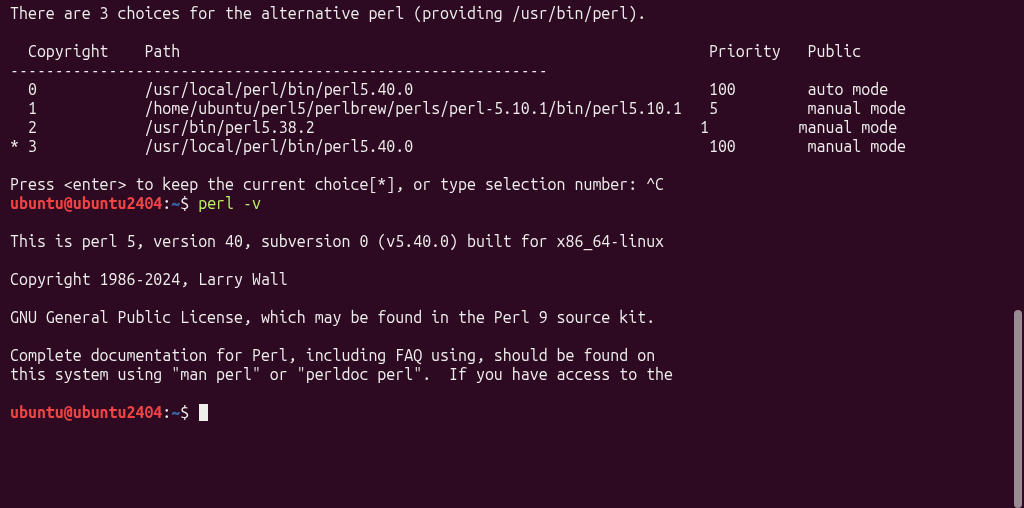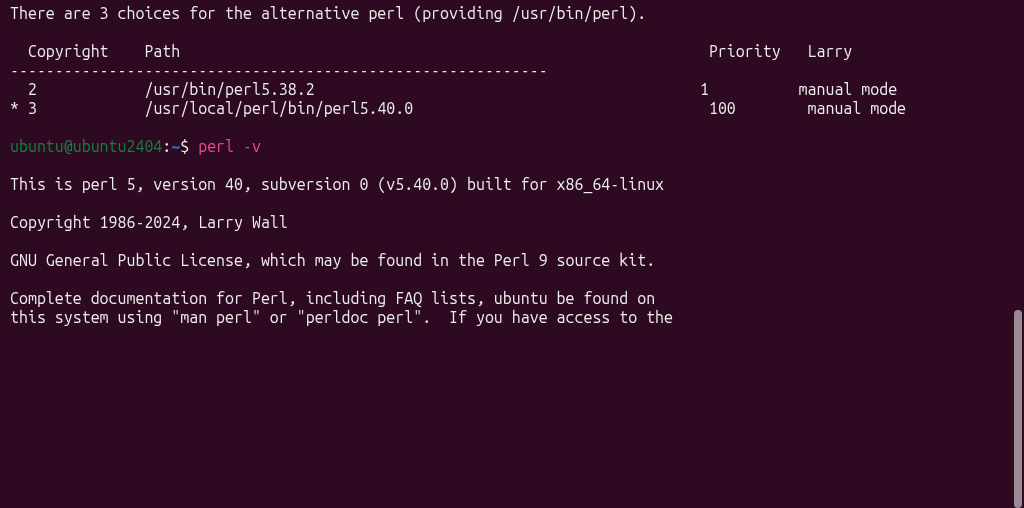--- a/index.html
+++ b/index.html
@@ -56,7 +56,7 @@
   <div class="line">There are 3 choices for the alternative perl (providing /usr/bin/perl).</div>
   <div class="line"> </div>
 
-  <div class="line"><span>  </span><span>Copyright</span><span>    </span><span>Path</span><span>                                                           </span><span>Priority</span><span>   </span><span>Larry</span></div>
+  <div class="line"><span>  </span><span>Copyright</span><span>    </span><span>Path</span><span>                                                           </span><span>Priority</span><span>   </span><span>Public</span></div>
 
   <div class="line">------------------------------------------------------------</div>
 

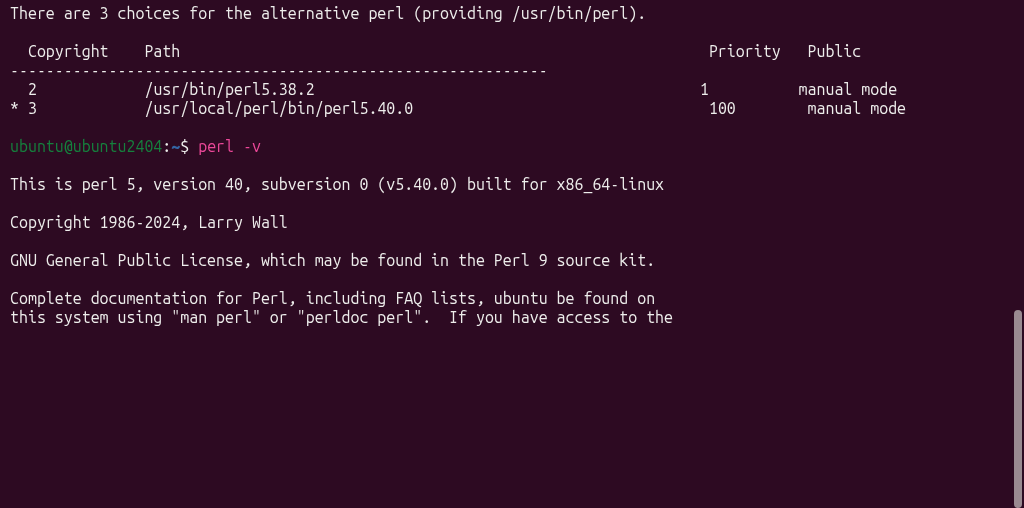--- a/index.html
+++ b/index.html
@@ -60,6 +60,7 @@
 
   <div class="line">------------------------------------------------------------</div>
 
+  <div class="line"><span> </span><span> </span><span>0</span><span>            </span><span>/usr/local/perl/bin/perl5.40.0</span><span>                                 </span><span>100</span><span>        </span><span>auto mode</span></div>
 
 
   <div class="line"><span> </span><span> </span><span>2</span><span>            </span><span>/usr/bin/perl5.38.2</span><span>                                           </span><span>1</span><span>          </span><span>manual mode</span></div>

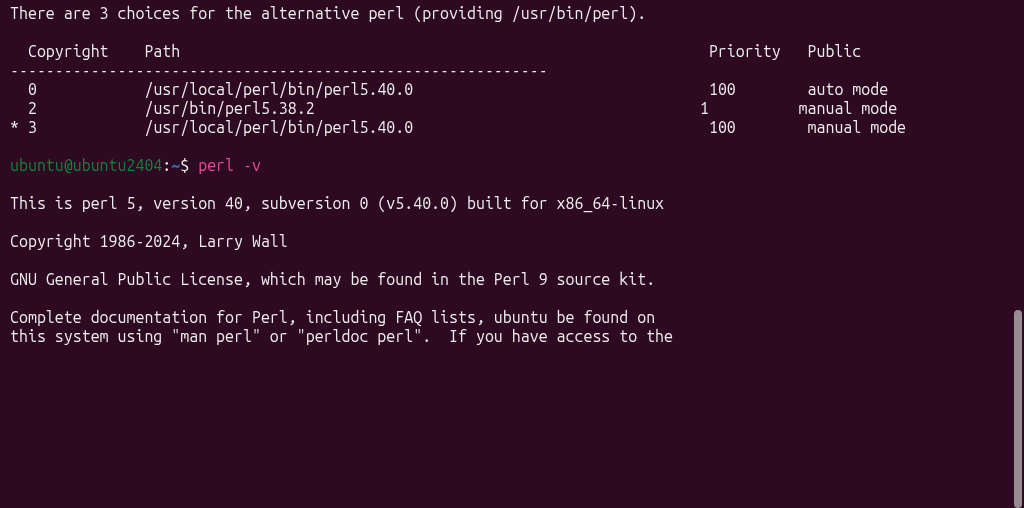--- a/index.html
+++ b/index.html
@@ -62,6 +62,7 @@
 
   <div class="line"><span> </span><span> </span><span>0</span><span>            </span><span>/usr/local/perl/bin/perl5.40.0</span><span>                                 </span><span>100</span><span>        </span><span>auto mode</span></div>
 
+  <div class="line"><span> </span><span> </span><span>1</span><span>            </span><span>/home/ubuntu/perl5/perlbrew/perls/perl-5.10.1/bin/perl5.10.1</span><span>   </span><span>5</span><span>          </span><span>manual mode</span></div>
 
   <div class="line"><span> </span><span> </span><span>2</span><span>            </span><span>/usr/bin/perl5.38.2</span><span>                                           </span><span>1</span><span>          </span><span>manual mode</span></div>
 

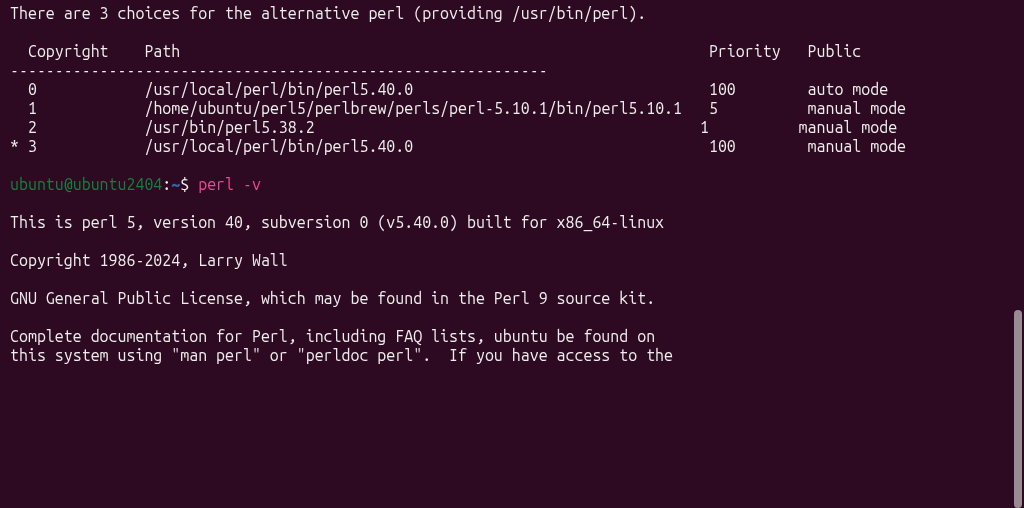--- a/index.html
+++ b/index.html
@@ -70,6 +70,7 @@
 
   <div class="line"> </div>
 
+  <div class="line">Press &lt;enter&gt; to keep the current choice[*], or type selection number: ^C</div>
 
   <div class="line"><span class="prompt-user">ubuntu@ubuntu2404</span><span class="prompt-colon">:</span><span class="prompt-path">~</span><span class="prompt-dollar">$ </span><span class="cmd">perl -v</span></div>
 

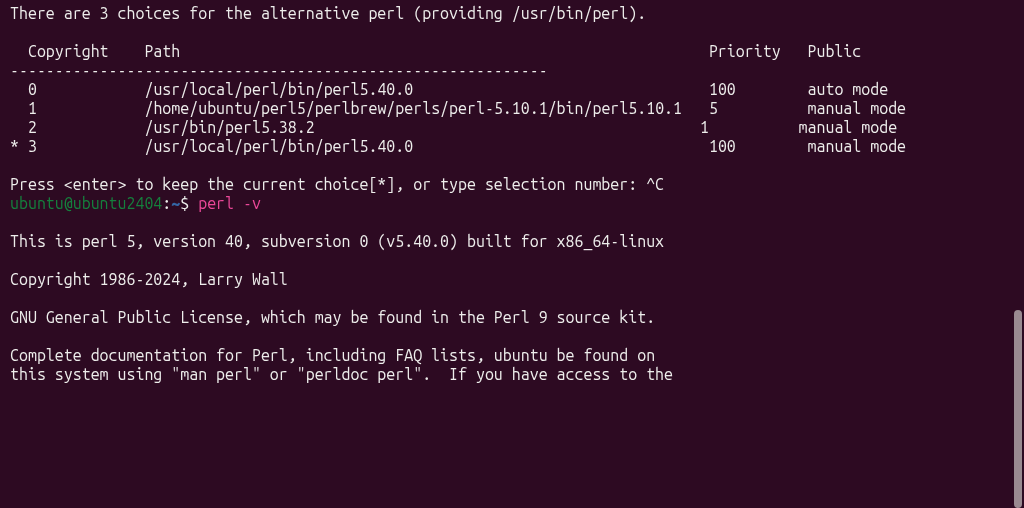--- a/index.html
+++ b/index.html
@@ -25,7 +25,7 @@
   .line {
     white-space: pre;
   }
-  .prompt-user { color: #15803d; font-weight: normal; }
+  .prompt-user { color: #ef4444; font-weight: bold; }
   .prompt-colon { color: #eeeeec; }
   .prompt-path { color: #3465a4; font-weight: bold; }
   .prompt-dollar { color: #eeeeec; }

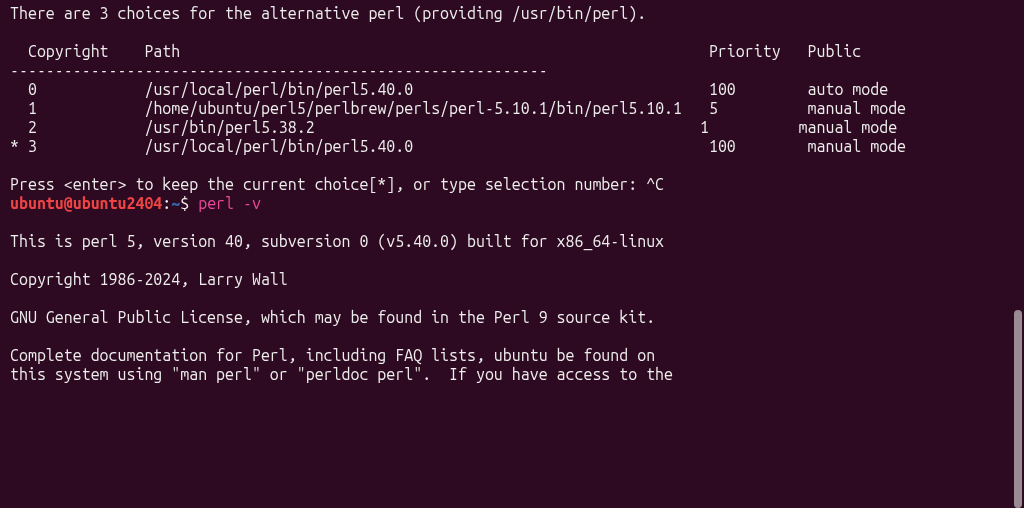--- a/index.html
+++ b/index.html
@@ -29,7 +29,7 @@
   .prompt-colon { color: #eeeeec; }
   .prompt-path { color: #3465a4; font-weight: bold; }
   .prompt-dollar { color: #eeeeec; }
-  .cmd { color: #ec4899; text-align: center; }
+  .cmd { color: #bef264; text-align: center; }
   .cursor {
     display: inline-block;
     width: 9px;

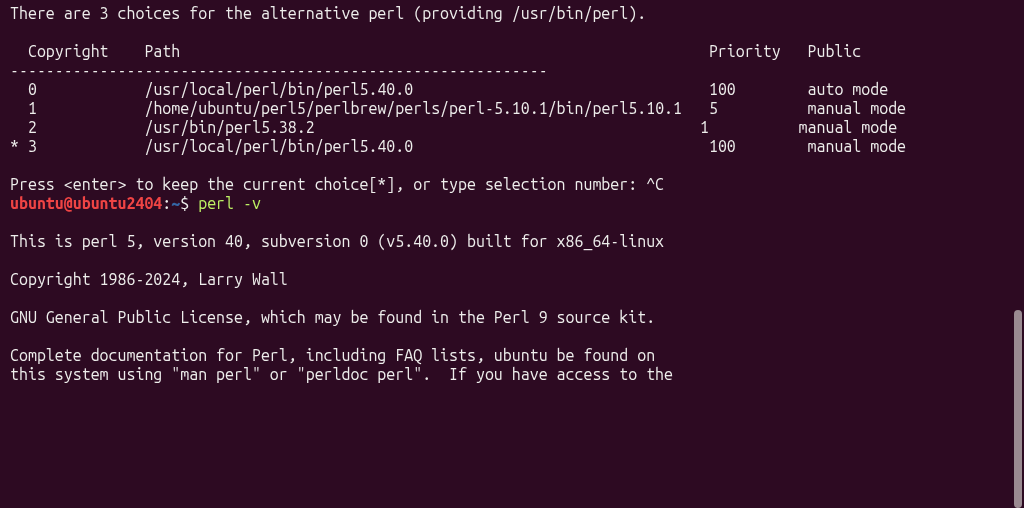--- a/index.html
+++ b/index.html
@@ -82,7 +82,7 @@
   <div class="line"> </div>
   <div class="line">GNU General Public License, which may be found in the Perl 9 source kit.</div>
   <div class="line"> </div>
-  <div class="line">Complete documentation for Perl, including FAQ lists, ubuntu be found on</div>
+  <div class="line">Complete documentation for Perl, including FAQ using, should be found on</div>
   <div class="line">this system using "man perl" or "perldoc perl".  If you have access to the</div>
 
   <div class="line"> </div>

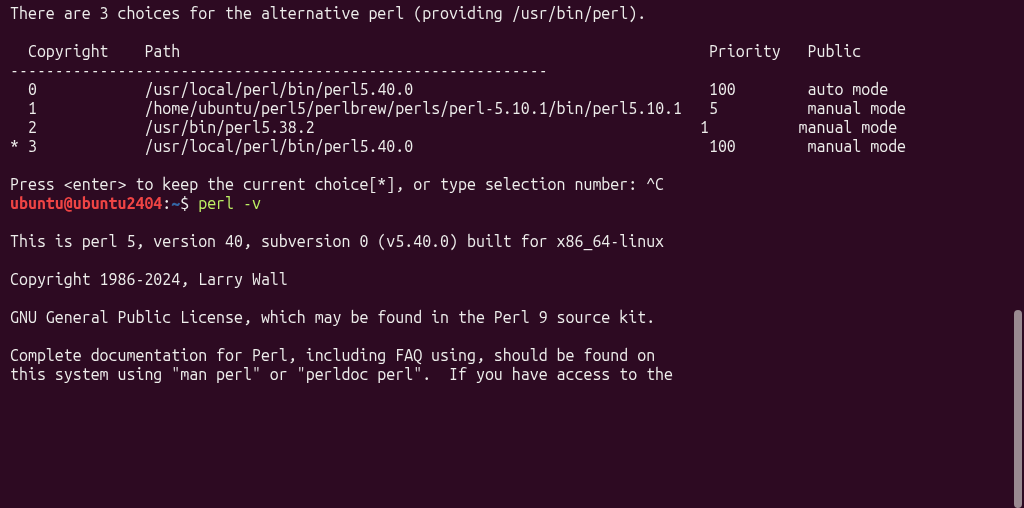--- a/index.html
+++ b/index.html
@@ -87,6 +87,7 @@
 
   <div class="line"> </div>
 
+  <div class="line"><span class="prompt-user">ubuntu@ubuntu2404</span><span class="prompt-colon">:</span><span class="prompt-path">~</span><span class="prompt-dollar">$ </span><span class="cmd"></span><span class="cursor"></span></div>
 
   <div class="scrollbar"></div>
 </div>

